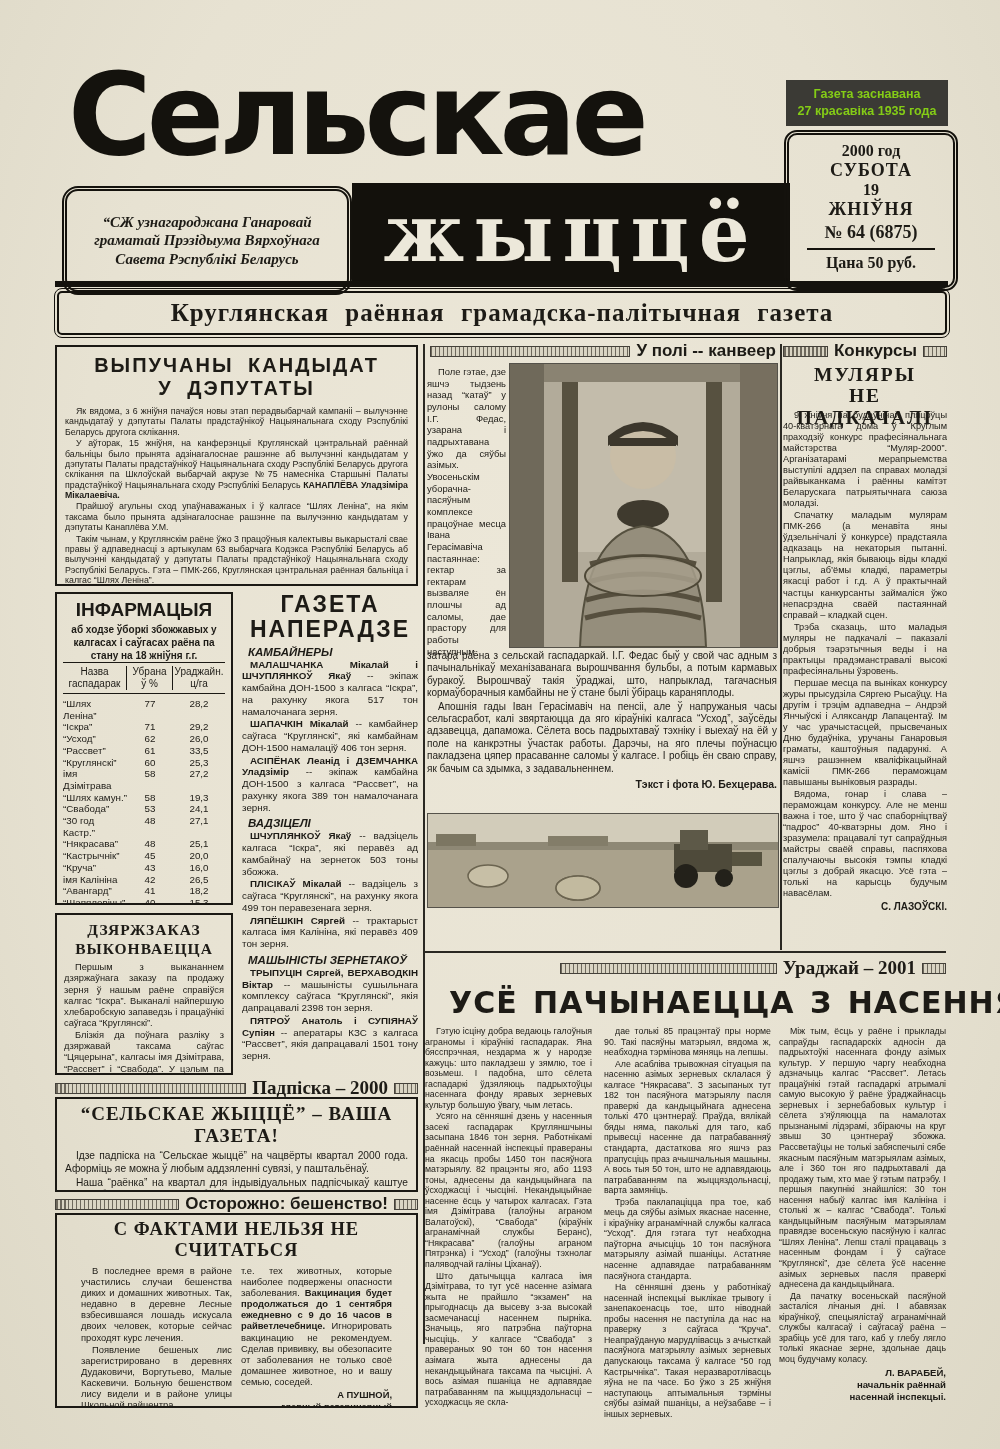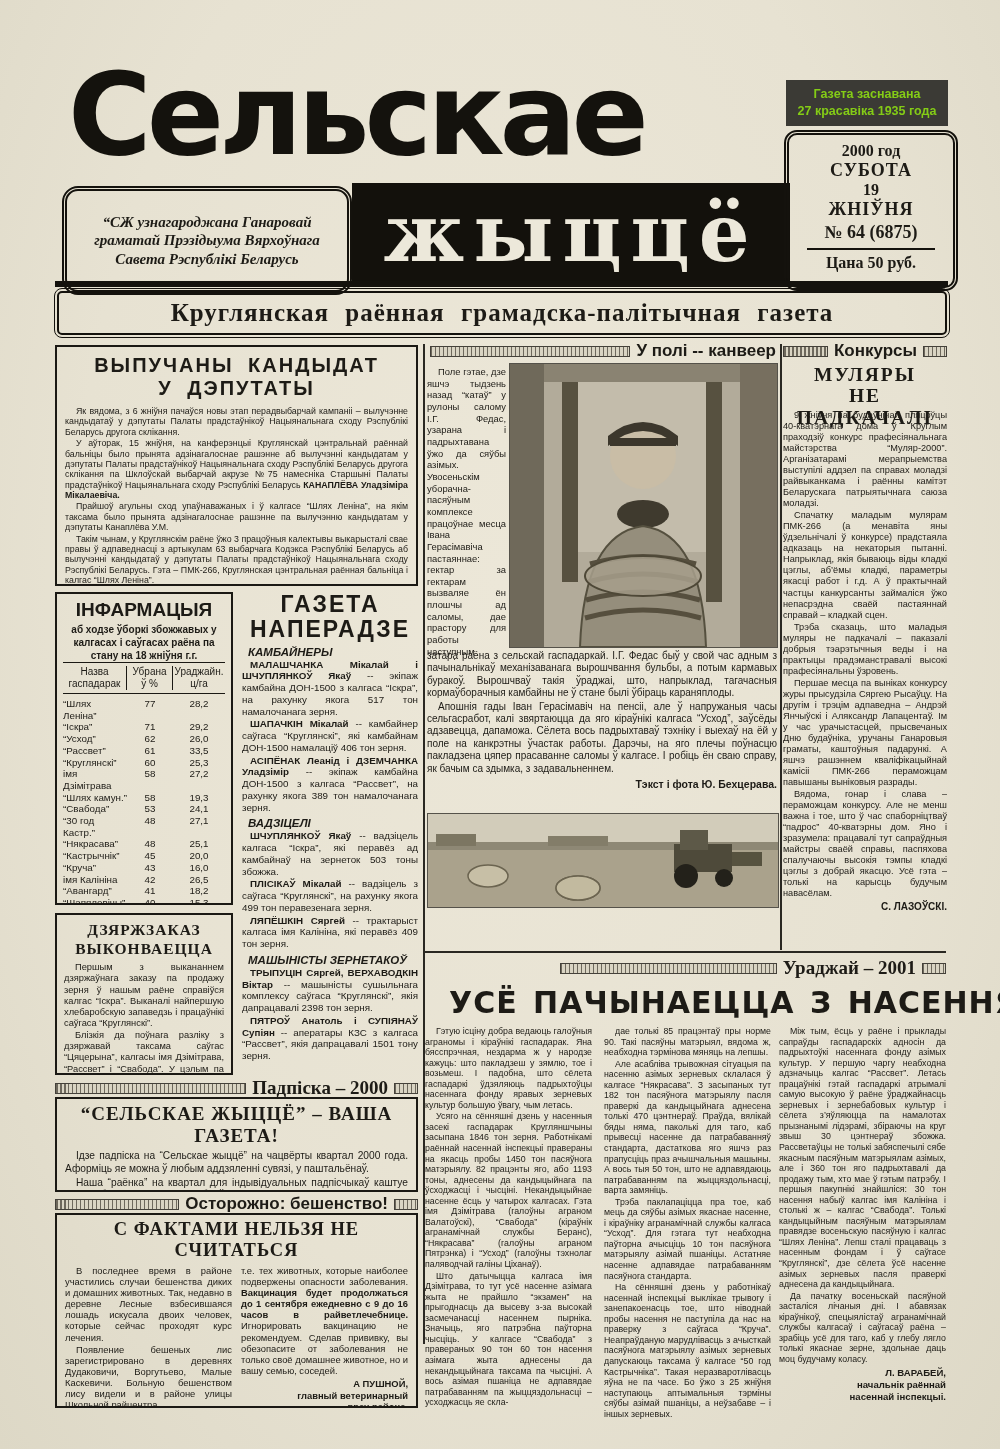--- a/index.html
+++ b/index.html
@@ -82,7 +82,7 @@
   .sub .bd{font-size:10.2px;line-height:1.25;}
   
   .rab-tag{left:55px;top:1194px;width:363px;}
-  .rab{left:55px;top:1213px;width:363px;height:195px;padding:3px 8px;box-sizing:border-box;overflow:hidden;}
+  .rab{left:55px;top:1213px;width:363px;height:195px;padding:3px 24px;box-sizing:border-box;overflow:hidden;}
   .rab h2{margin:1px 0 4px;text-align:center;font-family:"Liberation Serif",serif;
           font-size:18.5px;letter-spacing:1px;}
   .rab .cols{display:flex;gap:9px;}

